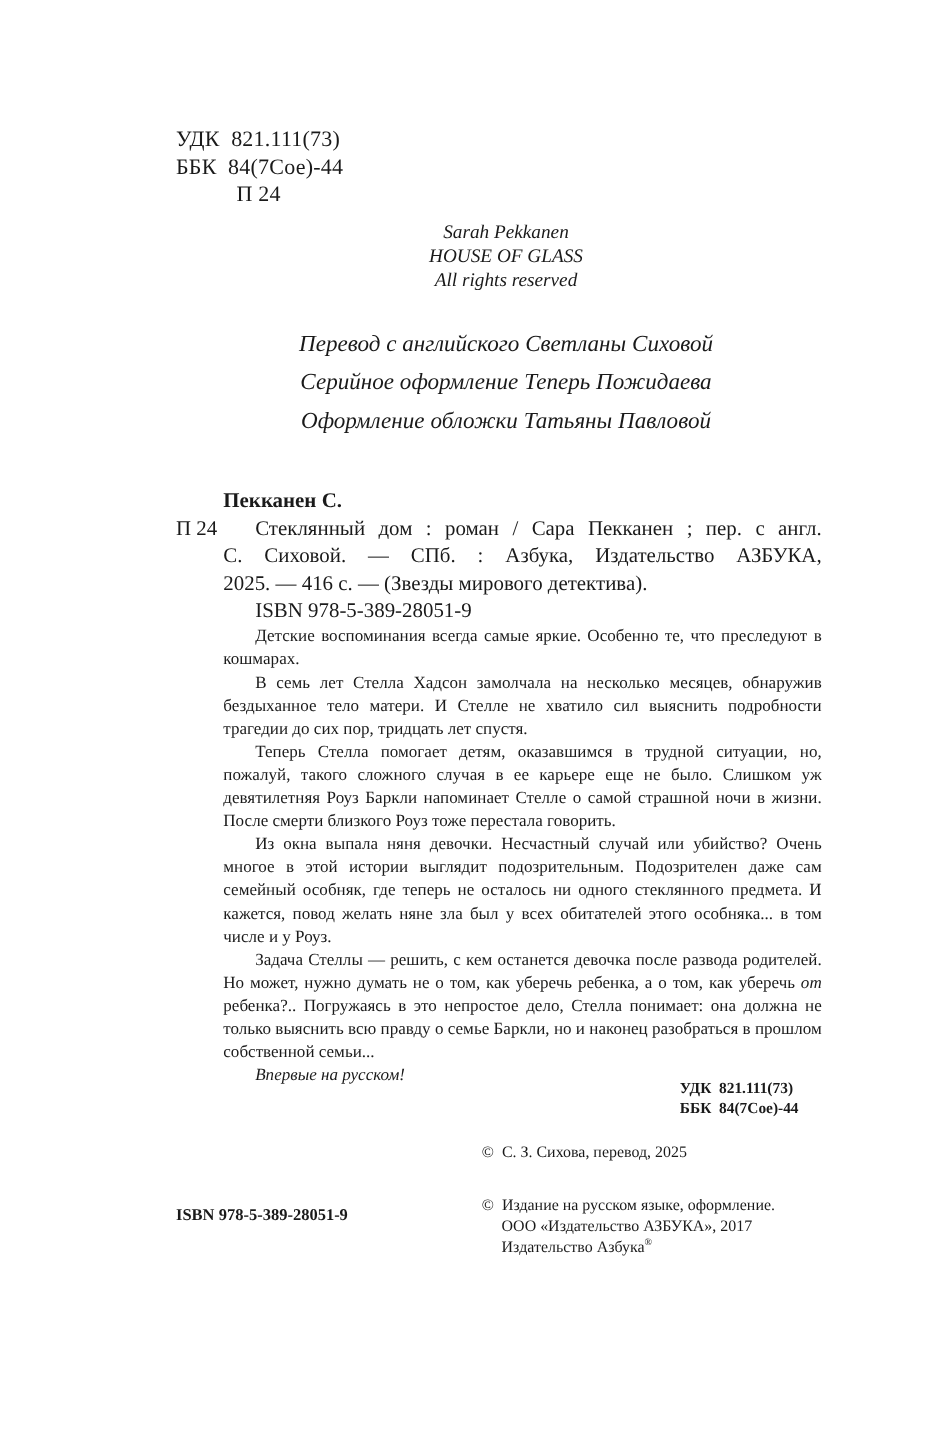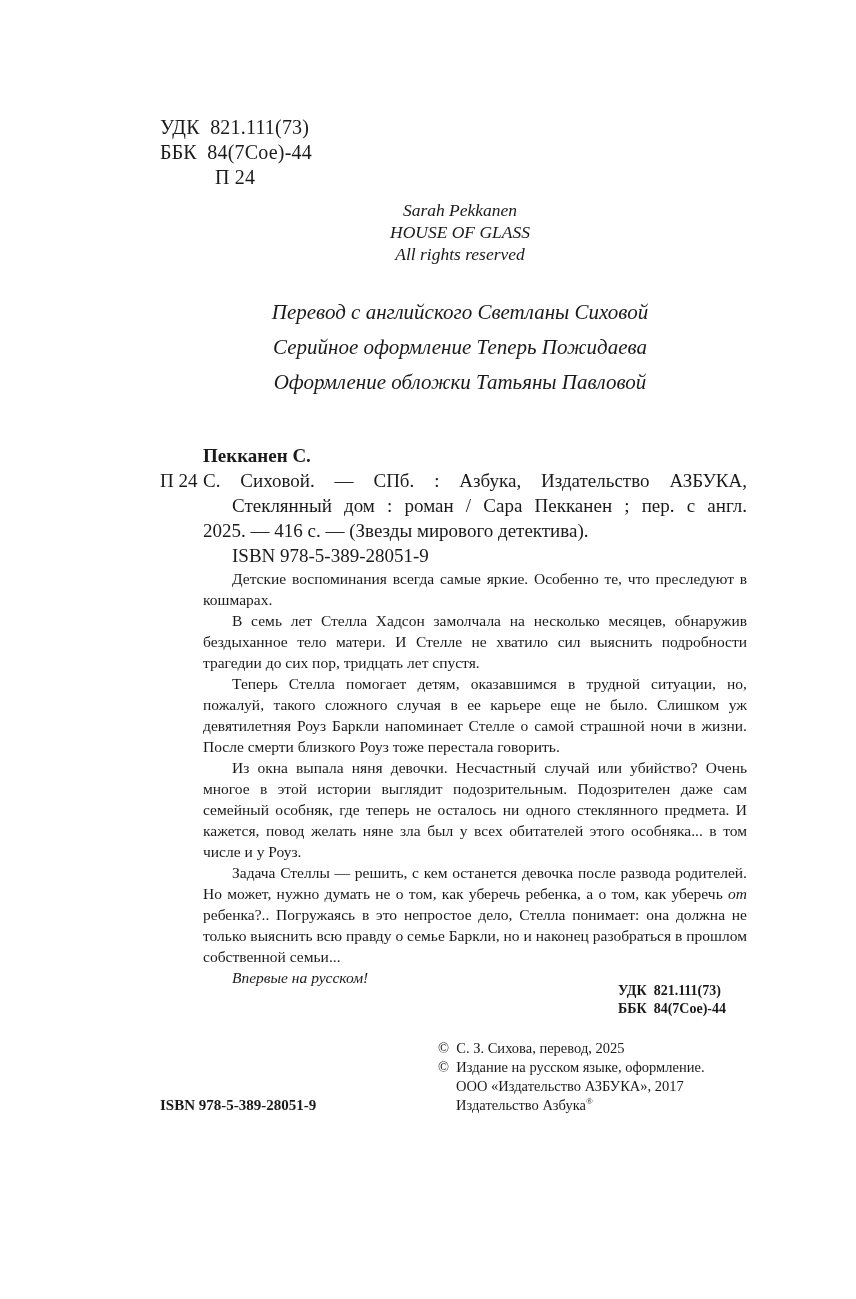--- a/index.html
+++ b/index.html
@@ -46,8 +46,8 @@
 <div class="abs bib bold" style="left:203px; top:443px;">Пекканен С.</div>
 <div class="abs bib" style="left:160px; top:468px;">П 24</div>
 <div class="abs bib" style="left:203px; top:468px; width:544px; white-space:normal;">
+  <span class="justify-line" style="padding-left:29px;">Стеклянный дом : роман / Сара Пекканен ; пер. с англ.</span>
   <span class="justify-line">С. Сиховой. — СПб. : Азбука, Издательство АЗБУКА,</span>
-  <span class="justify-line" style="padding-left:29px;">Стеклянный дом : роман / Сара Пекканен ; пер. с англ.</span>
   <span style="display:block;">2025. — 416 с. — (Звезды мирового детектива).</span>
   <span style="display:block; padding-left:29px;">ISBN 978-5-389-28051-9</span>
 </div>

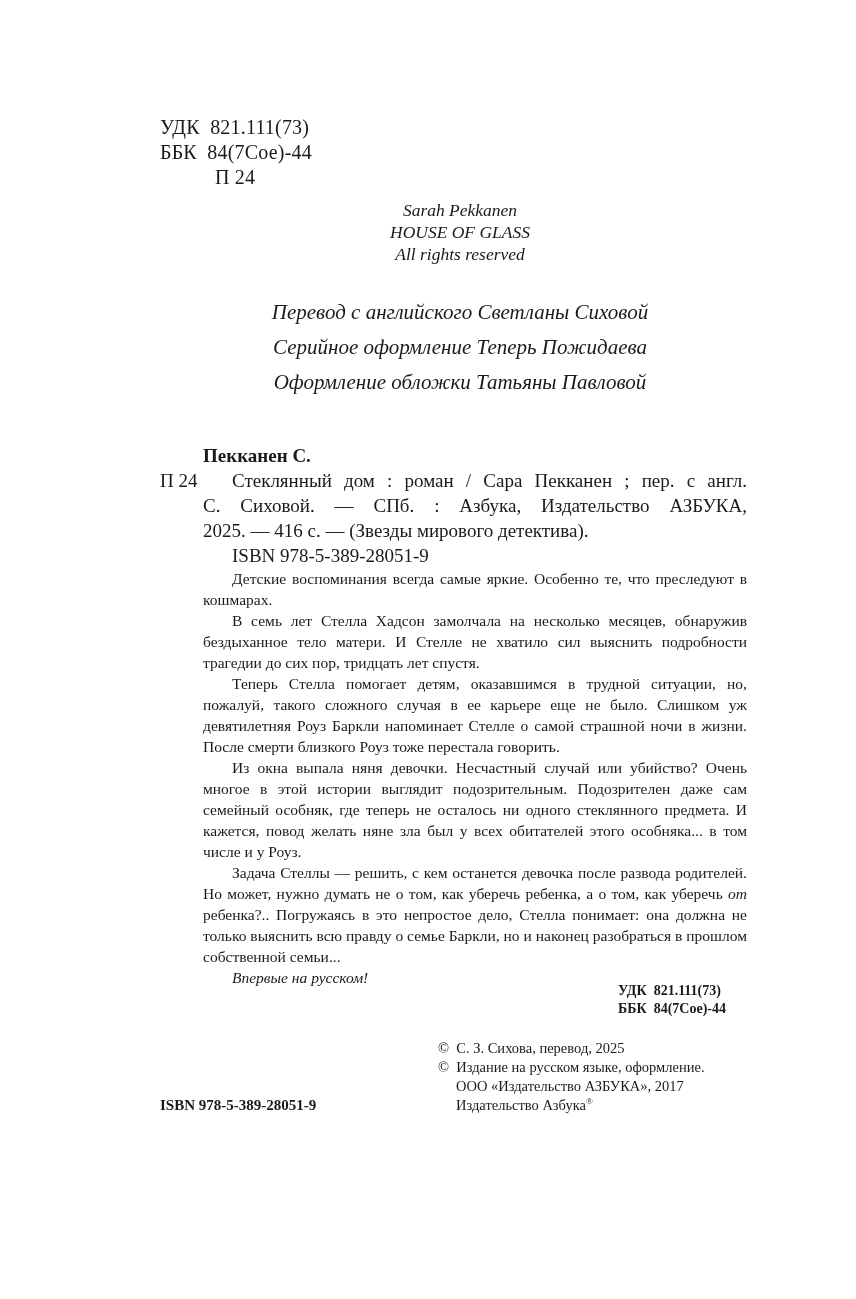--- a/index.html
+++ b/index.html
@@ -69,7 +69,7 @@
 <div class="abs cr bold" style="left:160px; top:1096px; font-size:15px;">ISBN 978-5-389-28051-9</div>
 <div class="abs cr" style="left:438px; top:1039px;">
   <div style="white-space:pre;">©  С. З. Сихова, перевод, 2025</div>
-  <div style="white-space:pre;">©  Издание на русском языке, оформление.</div>
+  <div style="white-space:pre;margin-top:29px;">©  Издание на русском языке, оформление.</div>
   <div style="padding-left:18px;">ООО «Издательство АЗБУКА», 2017</div>
   <div style="padding-left:18px;"><span>Издательство Азбука</span><sup>®</sup></div>
 </div>

